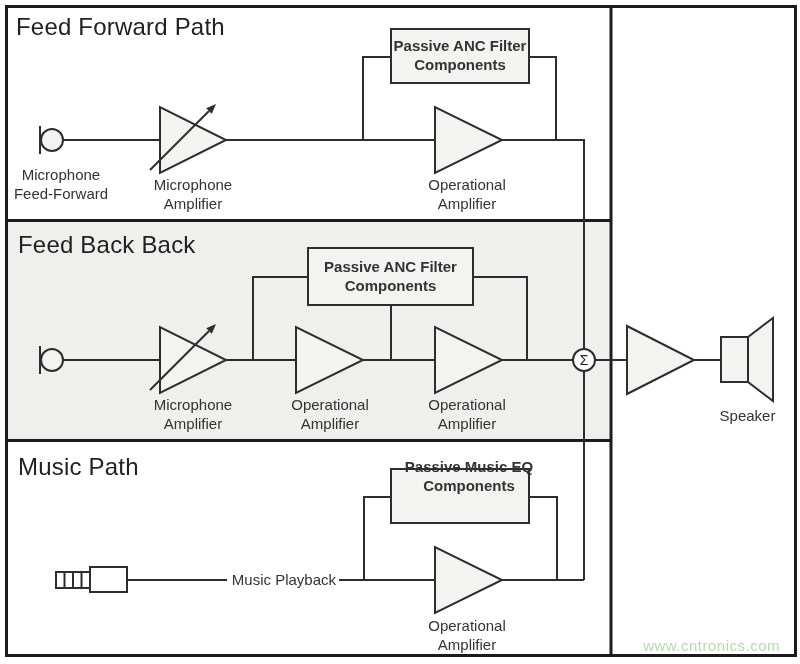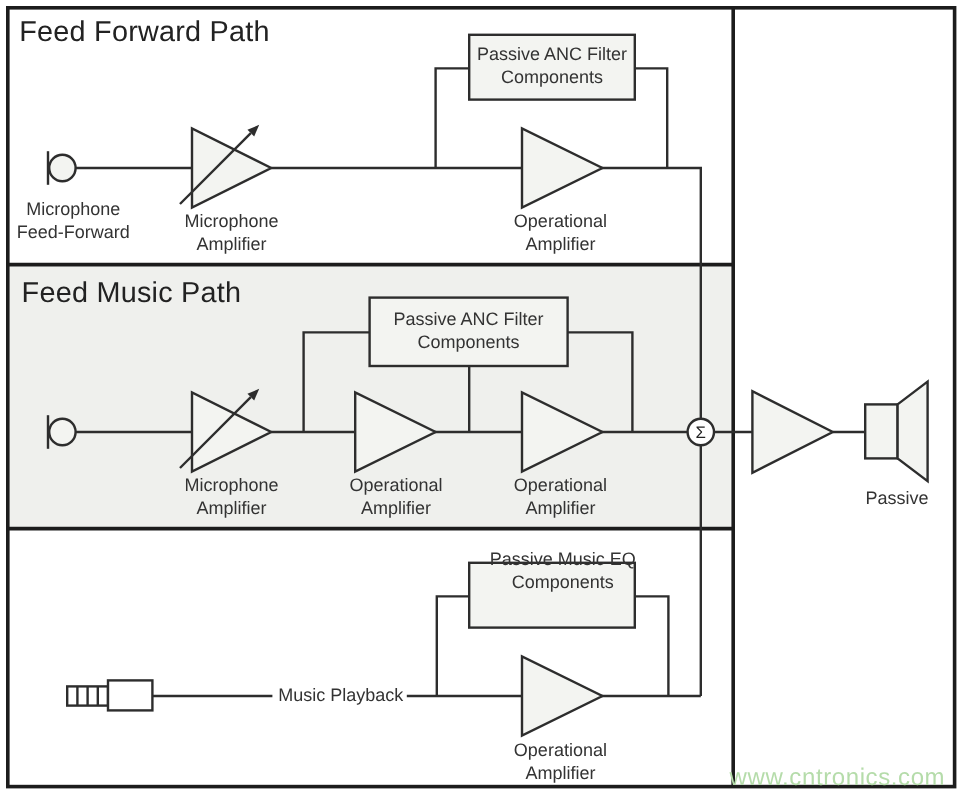--- a/index.html
+++ b/index.html
@@ -26,7 +26,7 @@
   }
   .boxlbl{
     position:absolute;display:flex;align-items:center;justify-content:center;
-    text-align:center;font-size:15px;line-height:1.25;color:var(--text);
+    text-align:center;font-size:15px;line-height:1.25;color:var(--text);font-weight:bold;
   }
   .inline-lbl{
     position:absolute;font-size:15px;color:var(--text);background:var(--background);

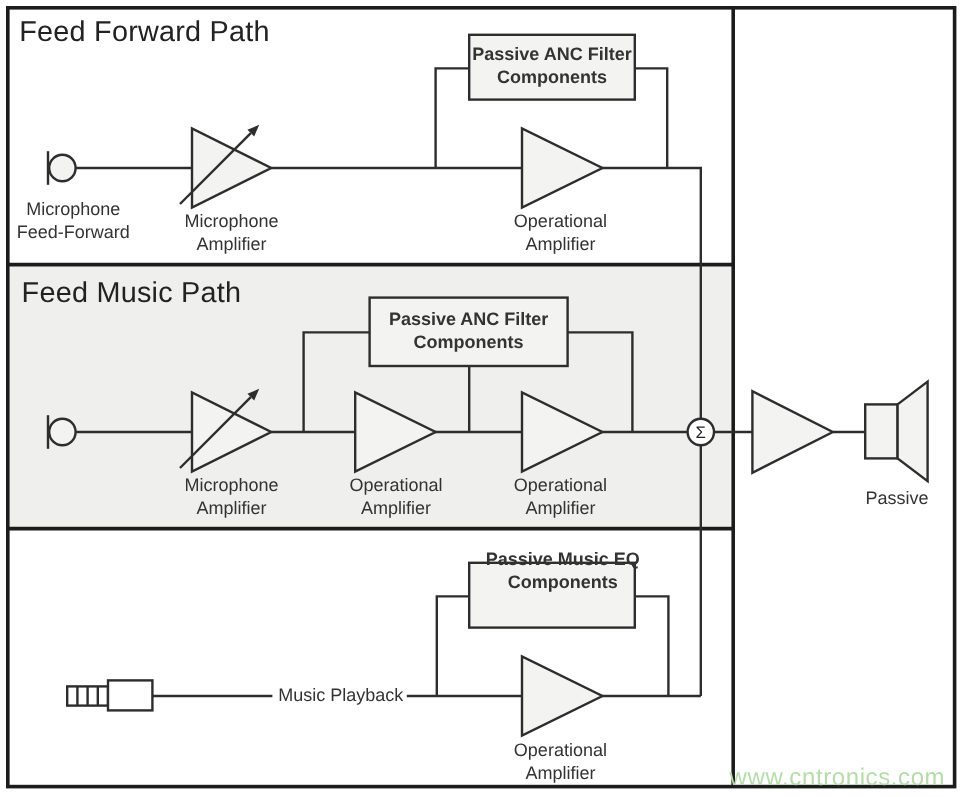--- a/index.html
+++ b/index.html
@@ -118,7 +118,7 @@
   </svg>
 
   <div class="title" style="left:16px;top:13px">Feed Forward Path</div>
-  <div class="title" style="left:18px;top:231px">Feed Music Path</div>
+  <div class="title" style="left:18px;top:231px">Feed Back Back</div>
 
   <div class="lbl" style="left:1px;top:166px;width:120px">Microphone Feed-Forward</div>
   <div class="lbl" style="left:133px;top:176px;width:120px">Microphone Amplifier</div>

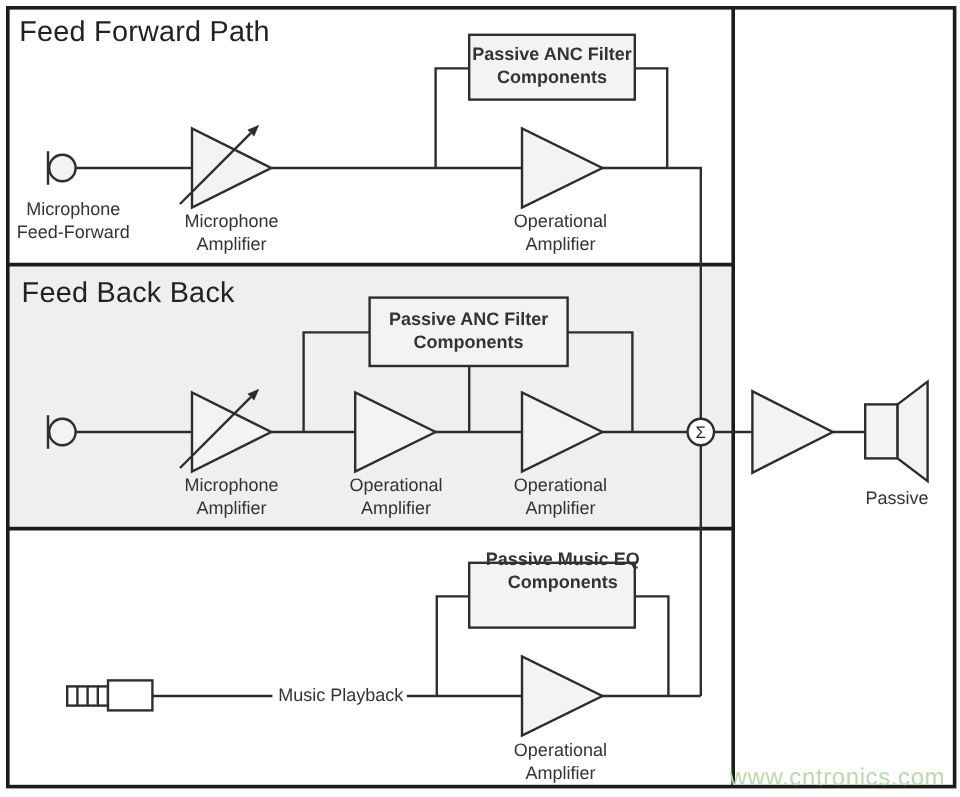--- a/index.html
+++ b/index.html
@@ -135,7 +135,7 @@
   <div class="lbl" style="left:407px;top:617px;width:120px">Operational Amplifier</div>
 
   <div class="sum" style="left:573px;top:349px">Σ</div>
-  <div class="lbl" style="left:700px;top:407px;width:95px">Passive</div>
+  <div class="lbl" style="left:700px;top:407px;width:95px">Speaker</div>
 
   <div class="watermark" style="left:608px;top:637px;width:172px">www.cntronics.com</div>
 

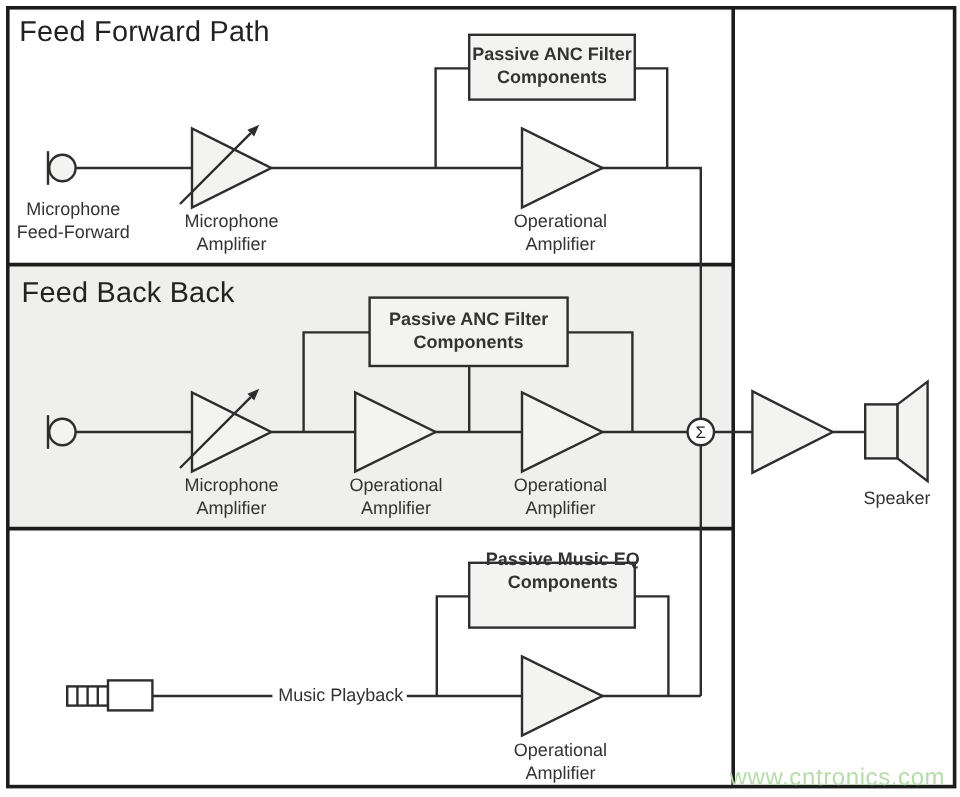--- a/index.html
+++ b/index.html
@@ -119,6 +119,7 @@
 
   <div class="title" style="left:16px;top:13px">Feed Forward Path</div>
   <div class="title" style="left:18px;top:231px">Feed Back Back</div>
+  <div class="title" style="left:18px;top:453px">Music Path</div>
 
   <div class="lbl" style="left:1px;top:166px;width:120px">Microphone Feed-Forward</div>
   <div class="lbl" style="left:133px;top:176px;width:120px">Microphone Amplifier</div>

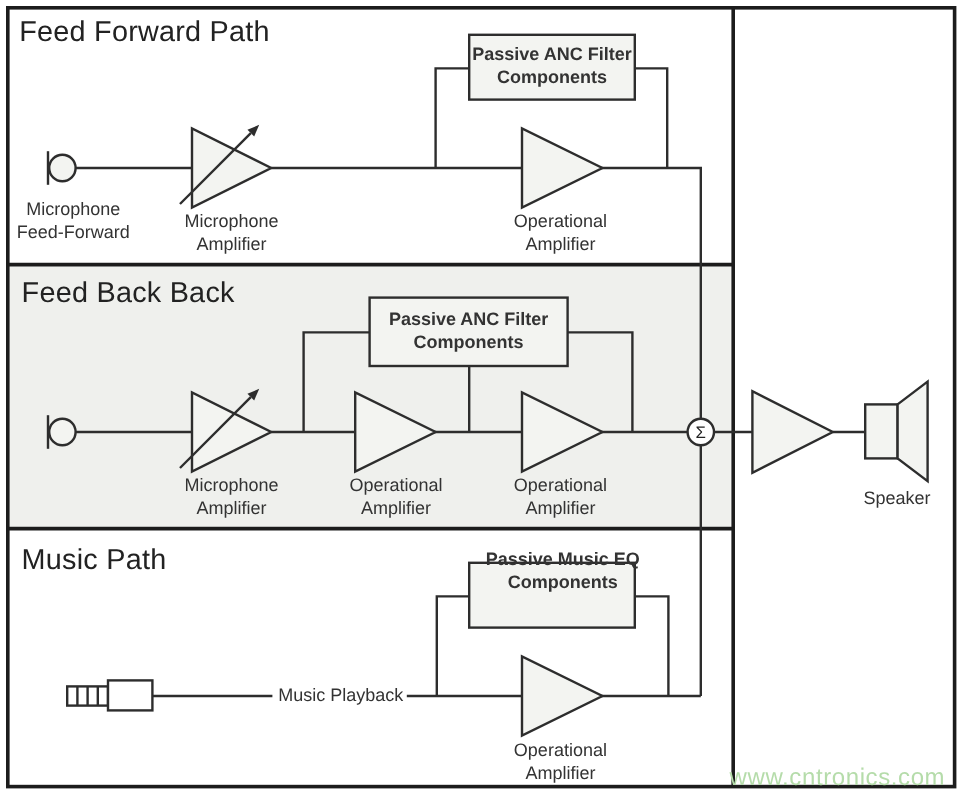--- a/index.html
+++ b/index.html
@@ -37,7 +37,7 @@
     justify-content:center;font-size:14px;color:#222;
   }
   .watermark{
-    position:absolute;font-size:20px;color:var(--watermark-green);
+    position:absolute;font-size:15px;color:var(--watermark-green);
     text-align:right;letter-spacing:0.5px;
   }
 </style>

